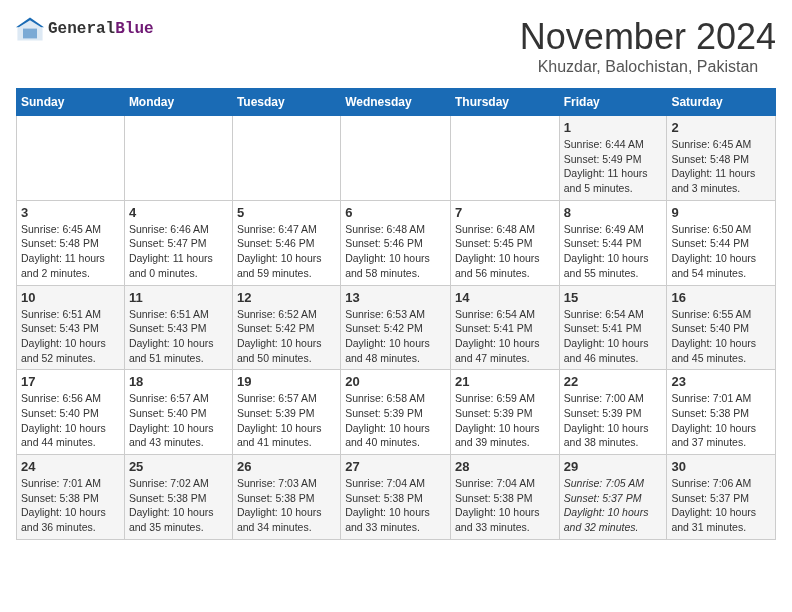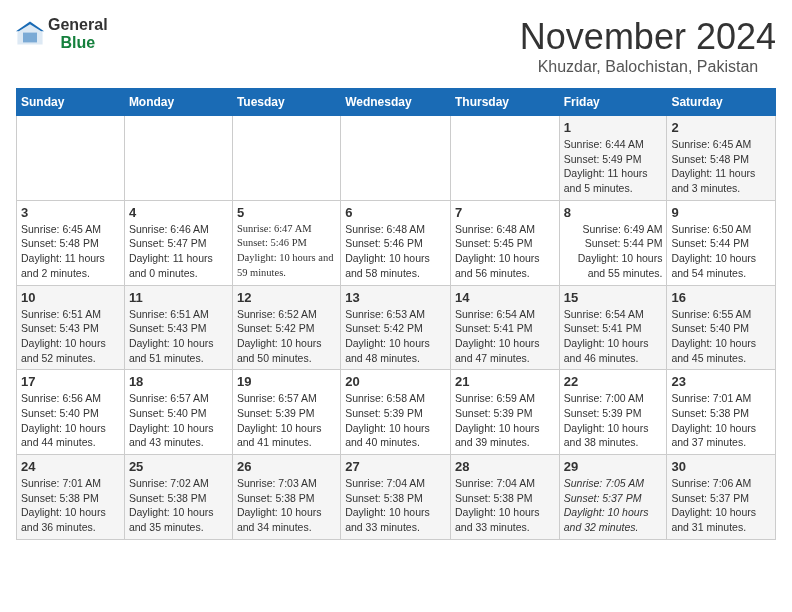--- a/index.html
+++ b/index.html
@@ -23,8 +23,9 @@
     }
     .logo-text {
       display: flex;
-      flex-direction: column;
+      flex-direction: row;
       line-height: 1.1;
+      font-family: Liberation Mono, monospace;
     }
     .logo-general {
       font-size: 16px;

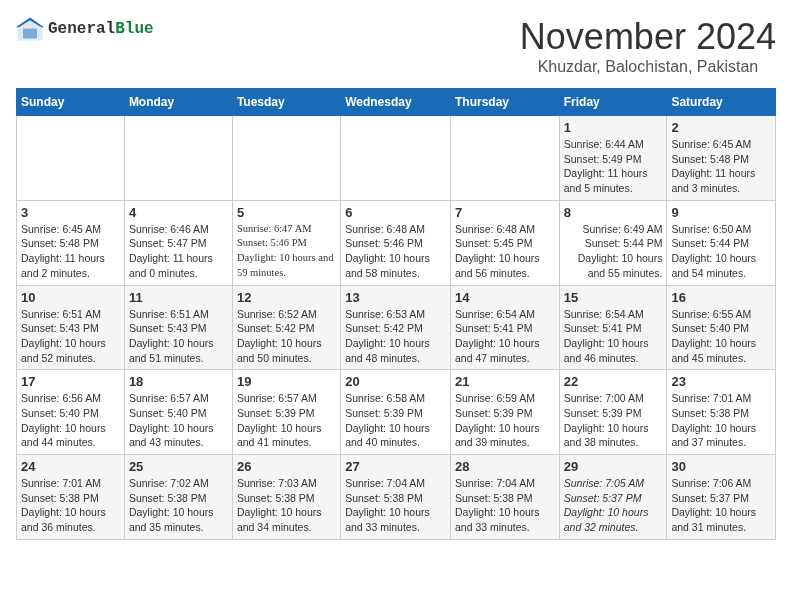--- a/index.html
+++ b/index.html
@@ -35,7 +35,7 @@
     .logo-blue {
       font-size: 16px;
       font-weight: bold;
-      color: #15803d;
+      color: #701a75;
       text-align: center;
     }
     .logo-icon {

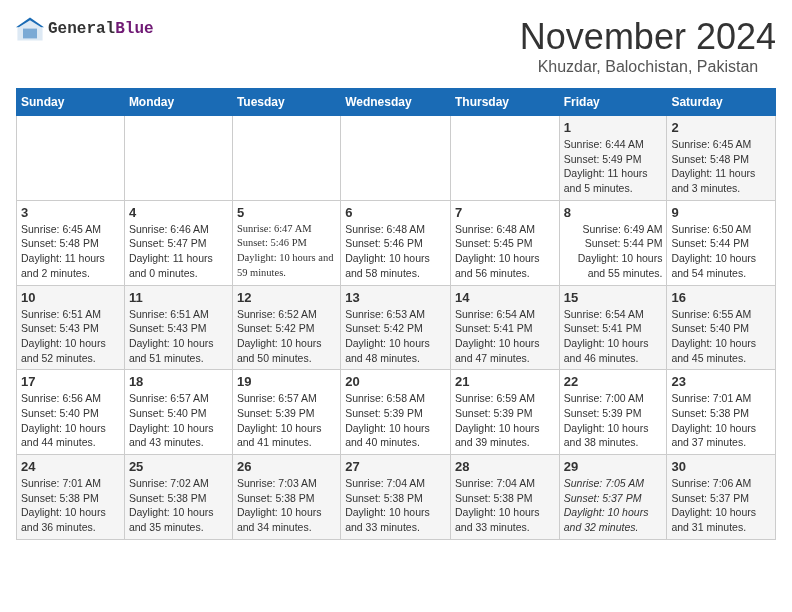--- a/index.html
+++ b/index.html
@@ -165,7 +165,7 @@
         </td>
         <td>
           <span class="day-num">5</span>
-          <div class="day-info" style="white-space: pre-line; font-family: Liberation Serif, serif;">Sunrise: 6:47 AM
+          <div class="day-info" style="white-space: pre-line;">Sunrise: 6:47 AM
 Sunset: 5:46 PM
 Daylight: 10 hours and 59 minutes.</div>
         </td>

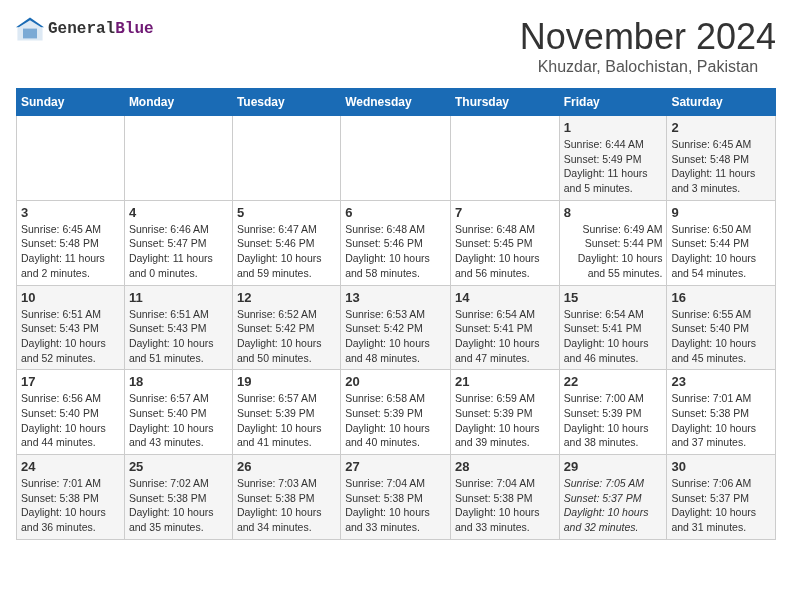--- a/index.html
+++ b/index.html
@@ -183,7 +183,7 @@
         </td>
         <td>
           <span class="day-num">8</span>
-          <div class="day-info" style="white-space: pre-line; text-align: right;">Sunrise: 6:49 AM
+          <div class="day-info" style="white-space: pre-line;">Sunrise: 6:49 AM
 Sunset: 5:44 PM
 Daylight: 10 hours and 55 minutes.</div>
         </td>

